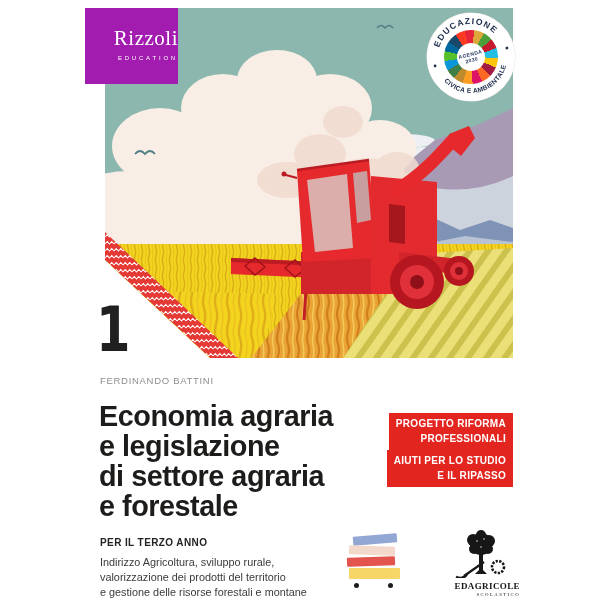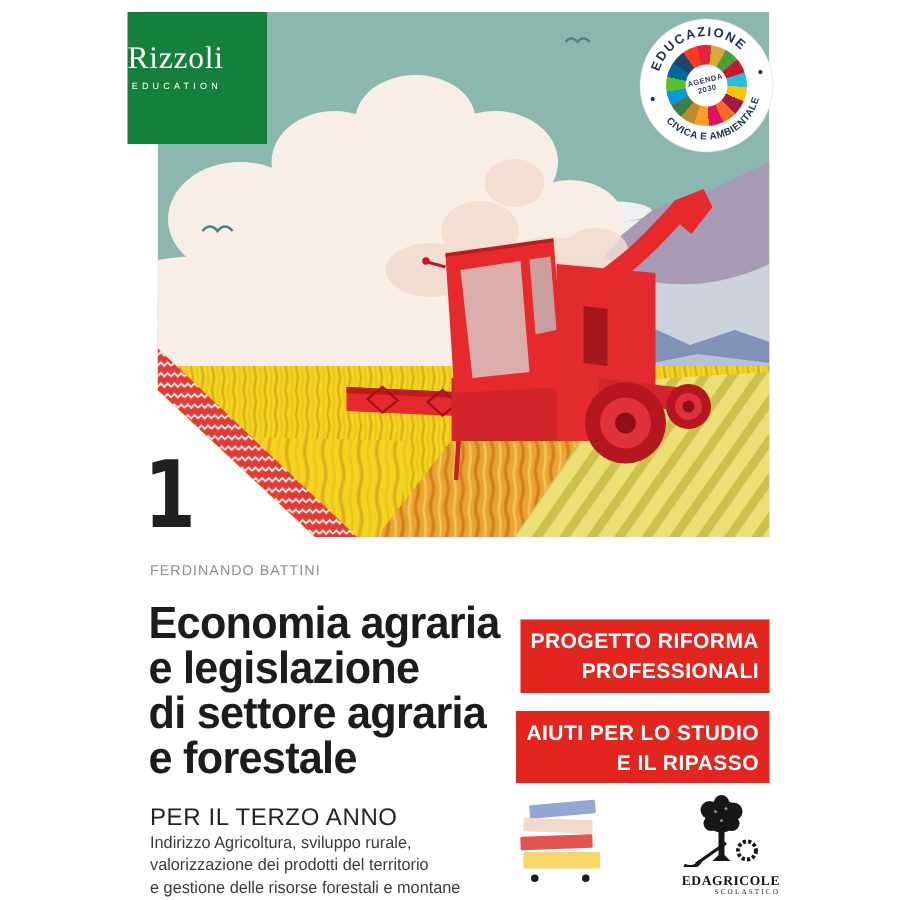--- a/index.html
+++ b/index.html
@@ -10,8 +10,8 @@
   .illustration{position:absolute;left:105px;top:8px;width:408px;height:350px}
 
   
-  .rizzoli{position:absolute;left:85px;top:8px;width:93px;height:88px;background:#15803d;
-           color:#fff;text-align:left;z-index:5}
+  .rizzoli{position:absolute;left:85px;top:8px;width:93px;height:76px;background:#a21caf;
+           color:#fff;text-align:right;z-index:5}
   .rizzoli .name{font-family:"Liberation Serif",serif;font-size:21px;letter-spacing:.5px;margin-top:18px}
   .rizzoli .division{font-size:6px;letter-spacing:2.8px;margin-top:4px;padding-left:2.8px}
 

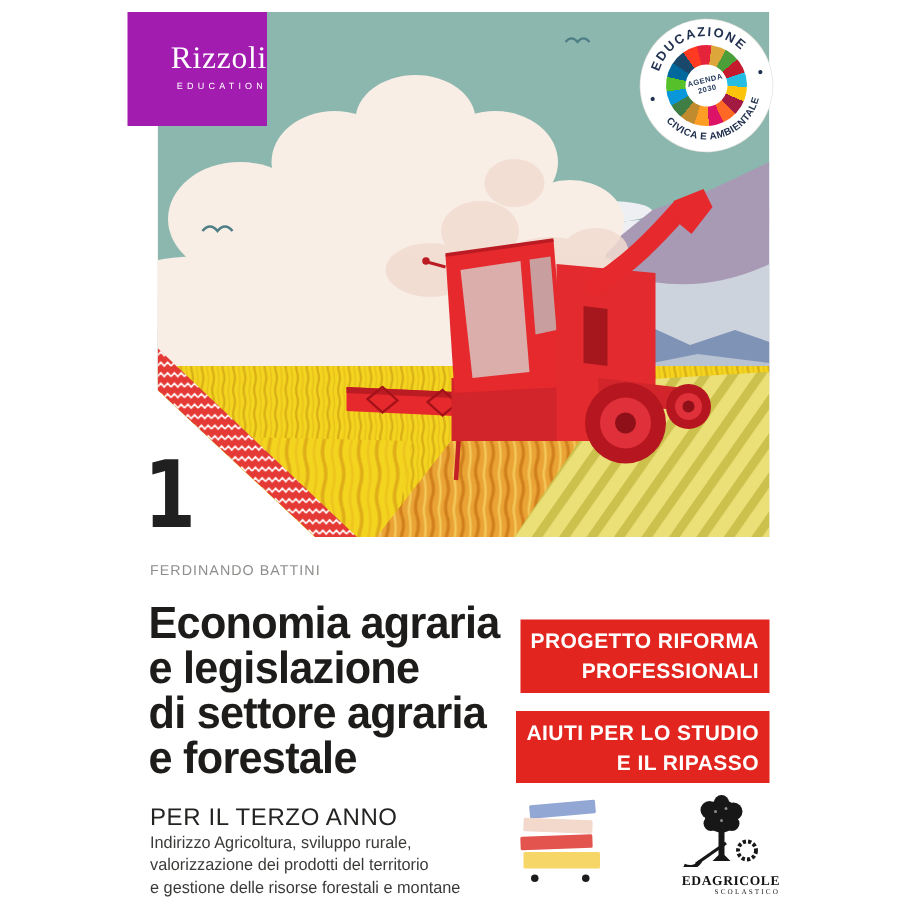--- a/index.html
+++ b/index.html
@@ -43,8 +43,8 @@
 
   
   .tags{position:absolute;right:87px;top:413px;display:flex;flex-direction:column;align-items:flex-end}
-  .tag{background:#e3251f;color:#fff;font-size:14px;font-weight:bold;line-height:1.45;
-    text-align:right;padding:4px 7px;letter-spacing:.3px;margin-bottom:12px}
+  .tag{background:#e3251f;color:#fff;font-size:10px;font-weight:bold;line-height:1.45;
+    text-align:right;padding:4px 7px;letter-spacing:.3px;}
   .tag div:empty{display:none}
 
   .edition-heading{position:absolute;left:100px;top:537px;font-size:16px;font-weight:normal;

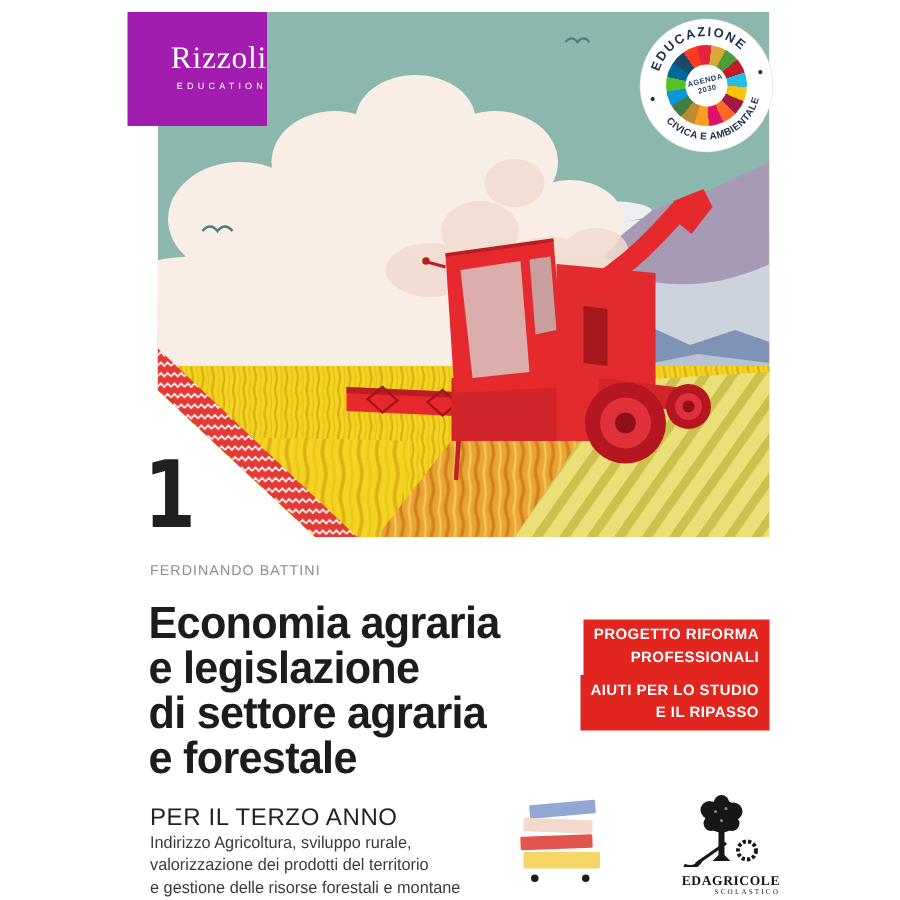--- a/index.html
+++ b/index.html
@@ -47,7 +47,7 @@
     text-align:right;padding:4px 7px;letter-spacing:.3px;}
   .tag div:empty{display:none}
 
-  .edition-heading{position:absolute;left:100px;top:537px;font-size:16px;font-weight:normal;
+  .edition-heading{position:absolute;left:100px;top:537px;font-size:10px;font-weight:bold;
     letter-spacing:.4px;color:#232322}
   .edition-desc{position:absolute;left:100px;top:555px;font-size:11.2px;line-height:15px;
     color:#3b3a38;transform:scaleX(.97);transform-origin:left top}

